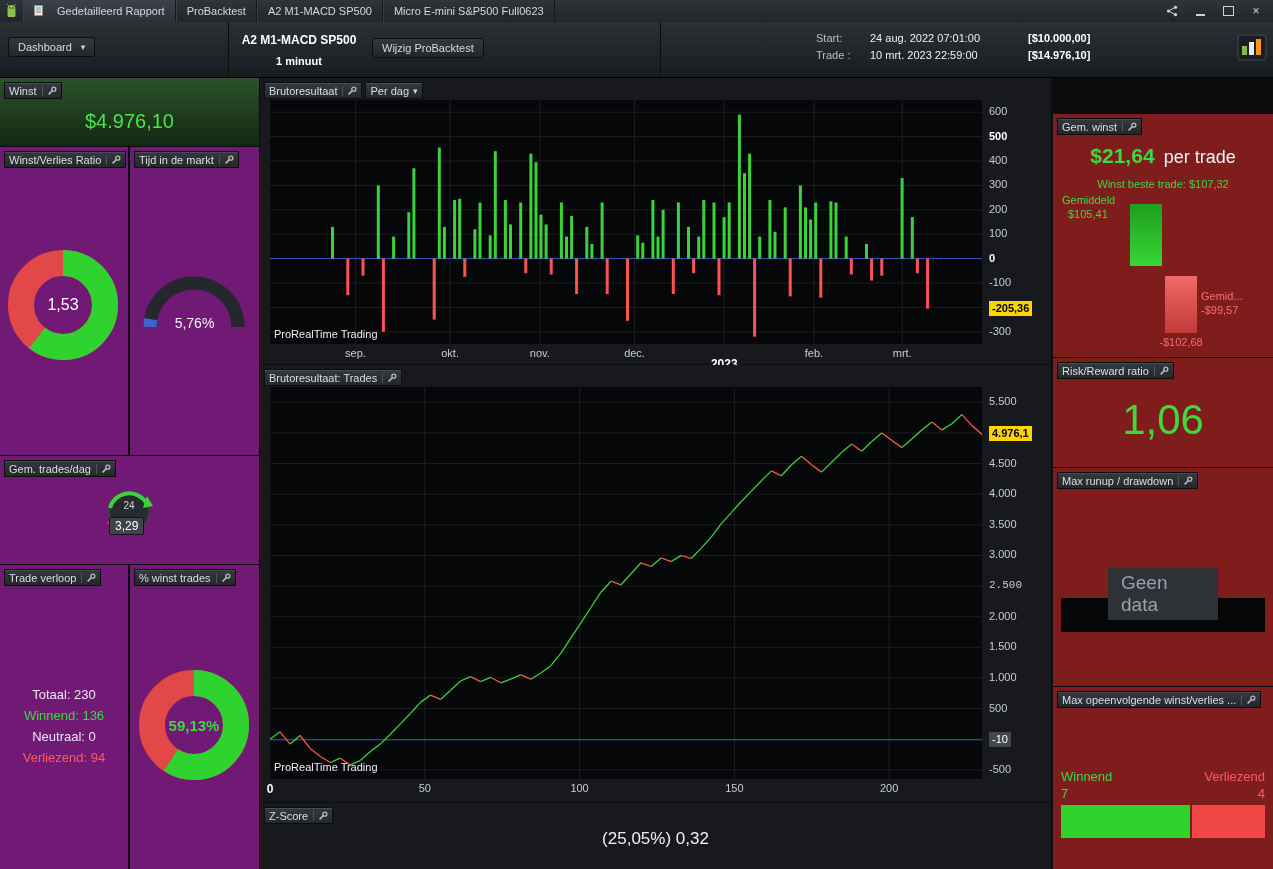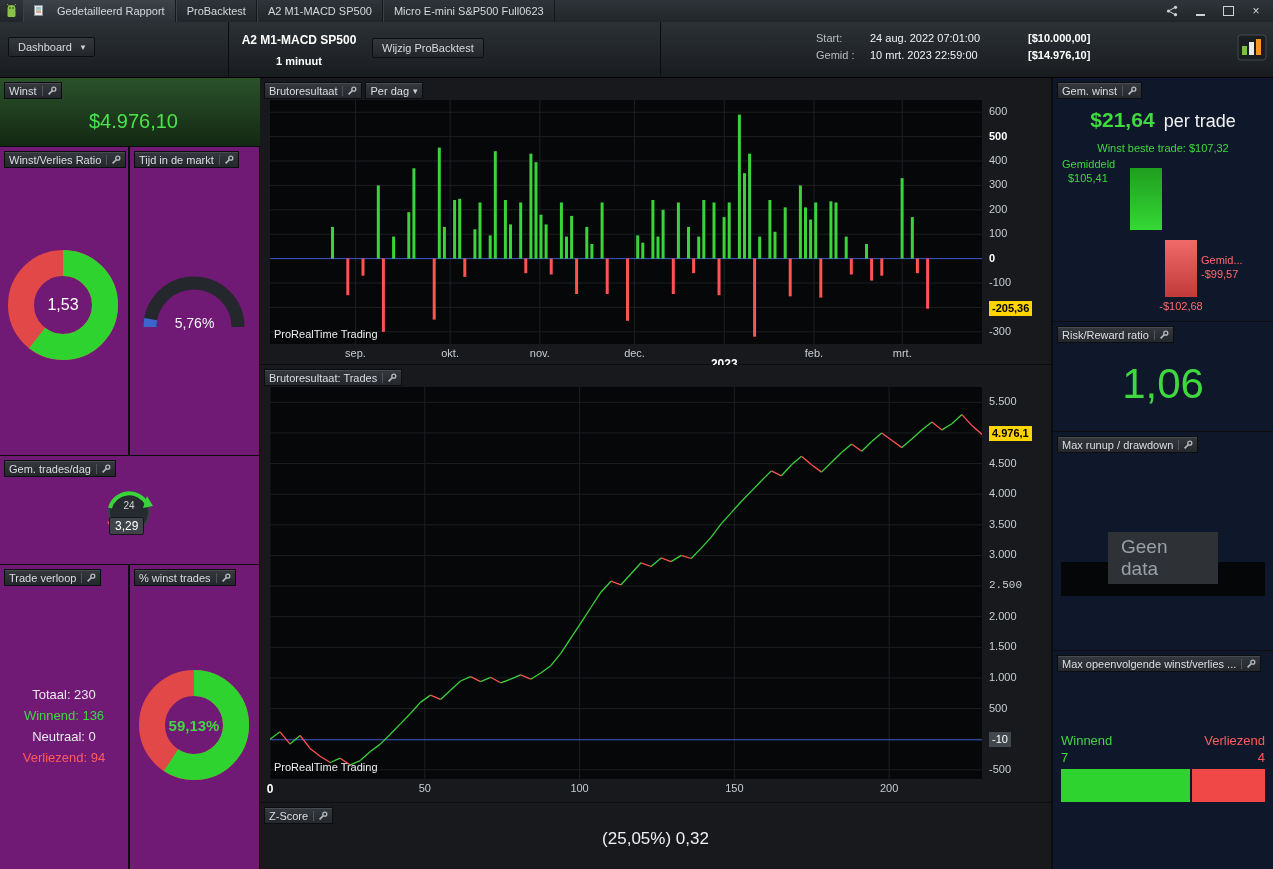--- a/index.html
+++ b/index.html
@@ -150,7 +150,7 @@
       <span class="tb-lab">Start:</span>
       <span class="tb-val">24 aug. 2022 07:01:00</span>
       <span class="tb-amt">[$10.000,00]</span>
-      <span class="tb-lab">Gemid :</span>
+      <span class="tb-lab">Trade :</span>
       <span class="tb-val">10 mrt. 2023 22:59:00</span>
       <span class="tb-amt">[$14.976,10]</span>
     </div>

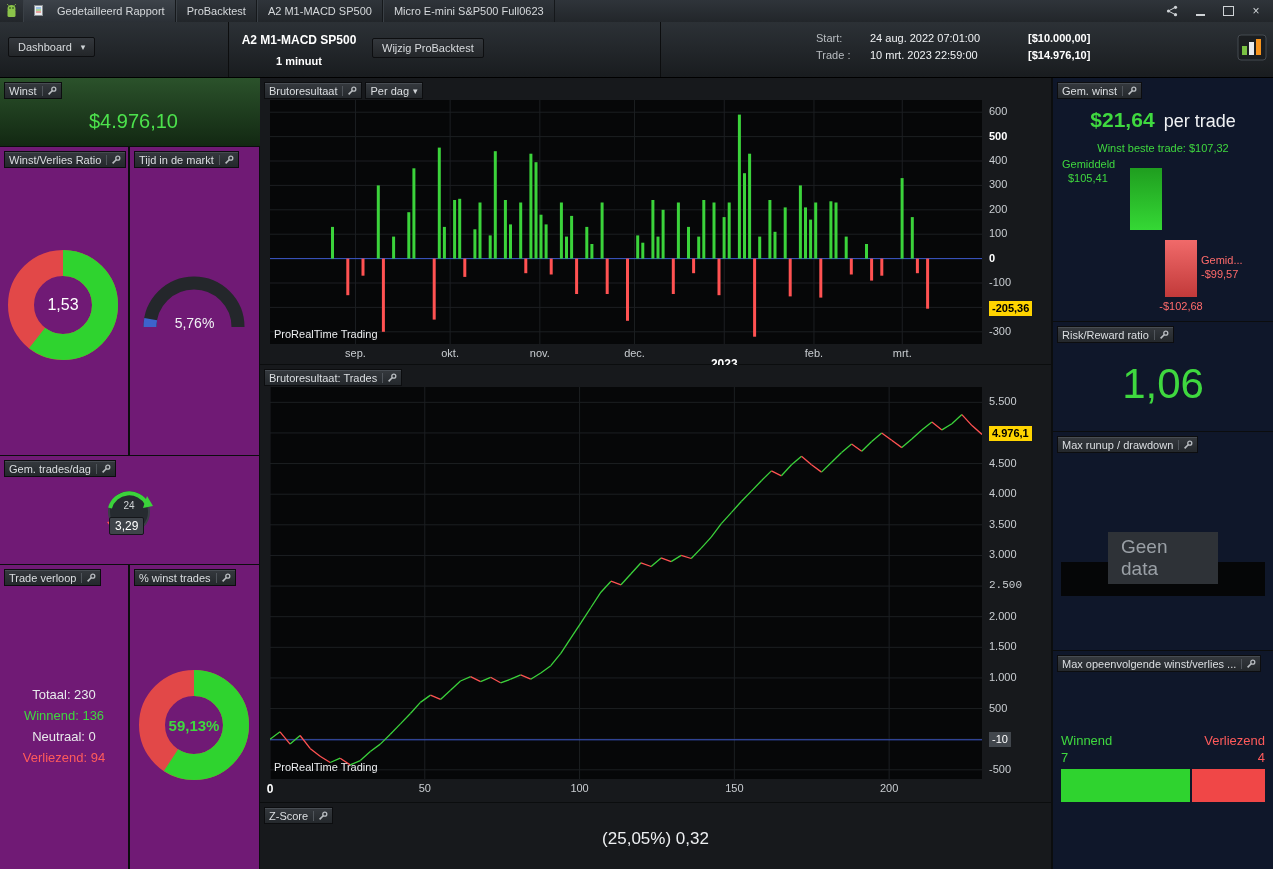--- a/index.html
+++ b/index.html
@@ -166,7 +166,7 @@
 
   <div class="col-left">
 
-    <div class="panel winst-panel" style="left:0;top:0;width:259px;height:68px;padding-left:8px;">
+    <div class="panel winst-panel" style="left:0;top:0;width:259px;height:68px;">
       <div class="chip-row">
           <div class="chip">
         <span>Winst</span>

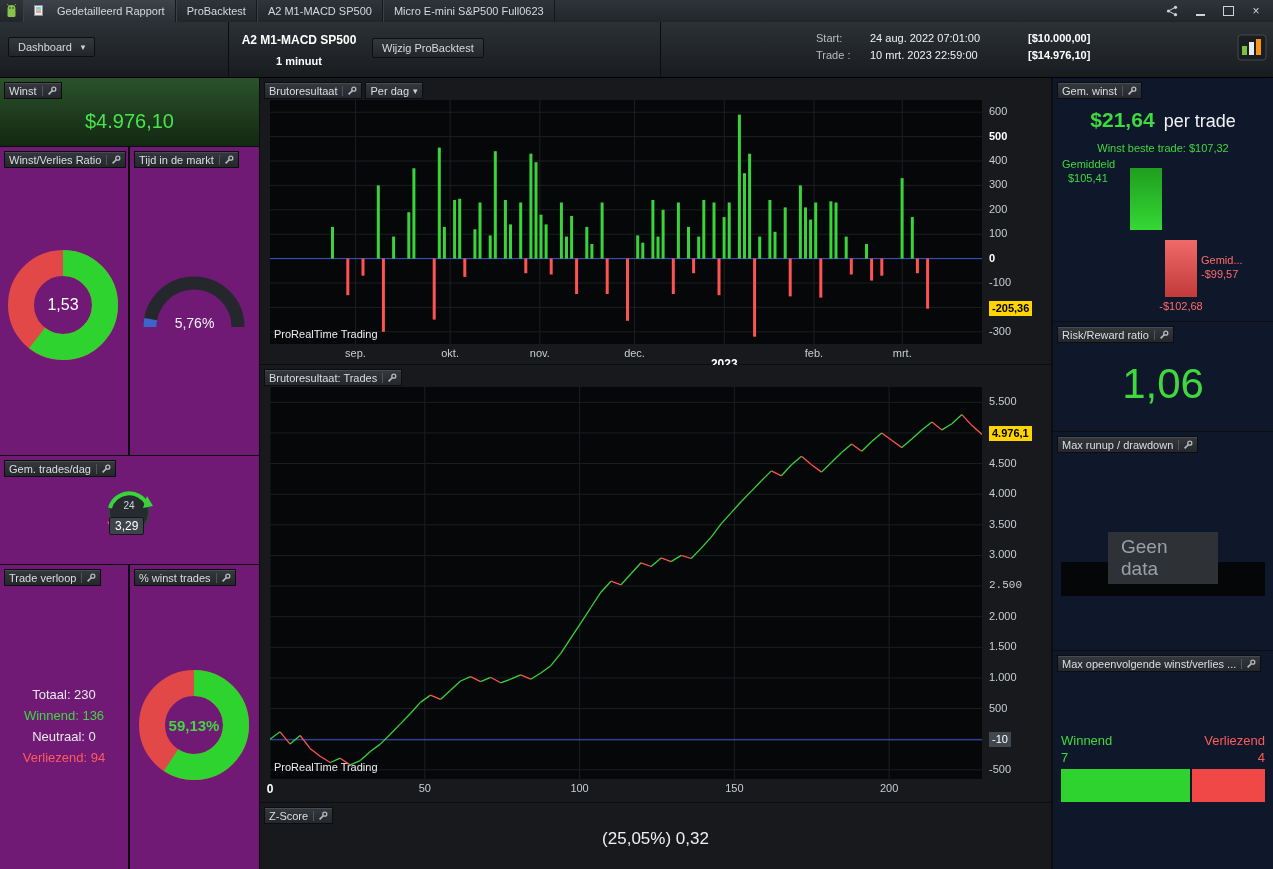--- a/index.html
+++ b/index.html
@@ -40,7 +40,7 @@
   .panel{position:absolute;}
   .col-left .panel{background:#701a75;}
   .col-center .panel{background:#17191c;}
-  .col-right .panel{background:#0f172a;}
+  .col-right .panel{background:#7f1d1d;margin-top:36px;}
   .col-left{position:absolute;top:78px;left:0;width:259px;height:791px;}
   .col-center{position:absolute;top:78px;left:260px;width:791px;height:791px;}
   .col-right{position:absolute;top:78px;left:1053px;width:220px;height:791px;}

